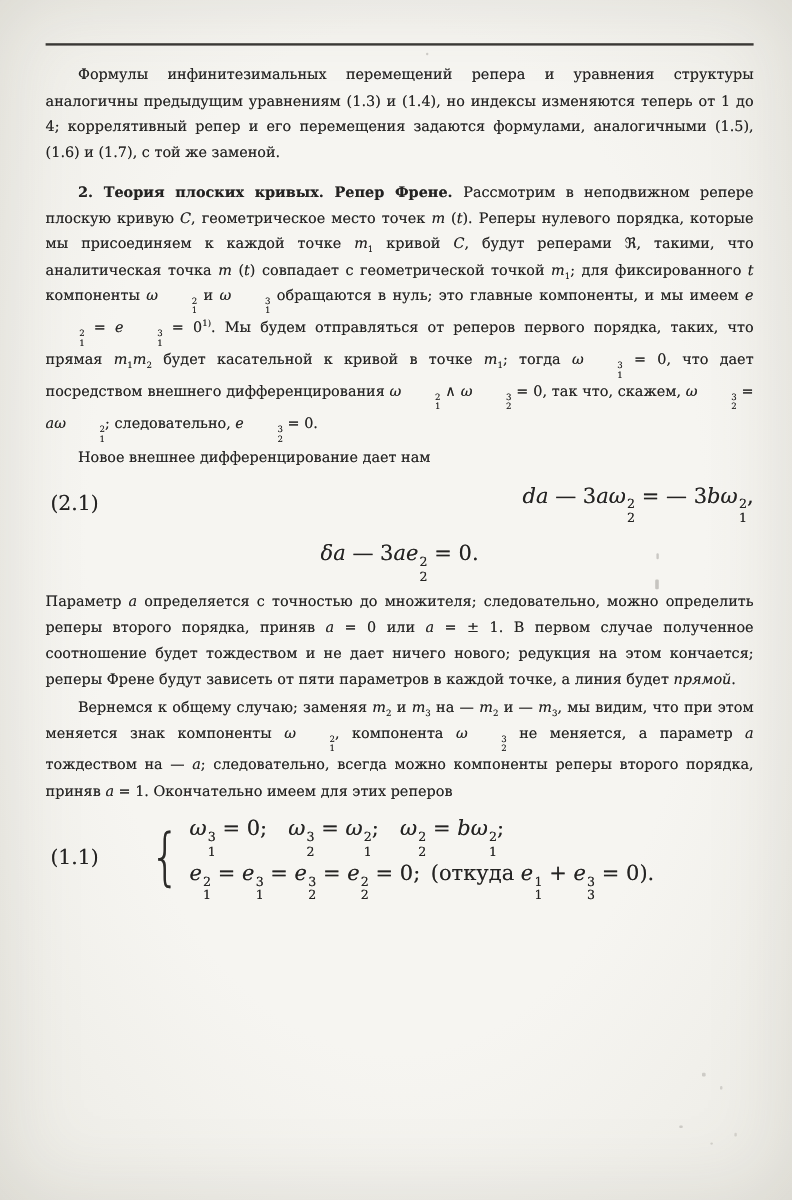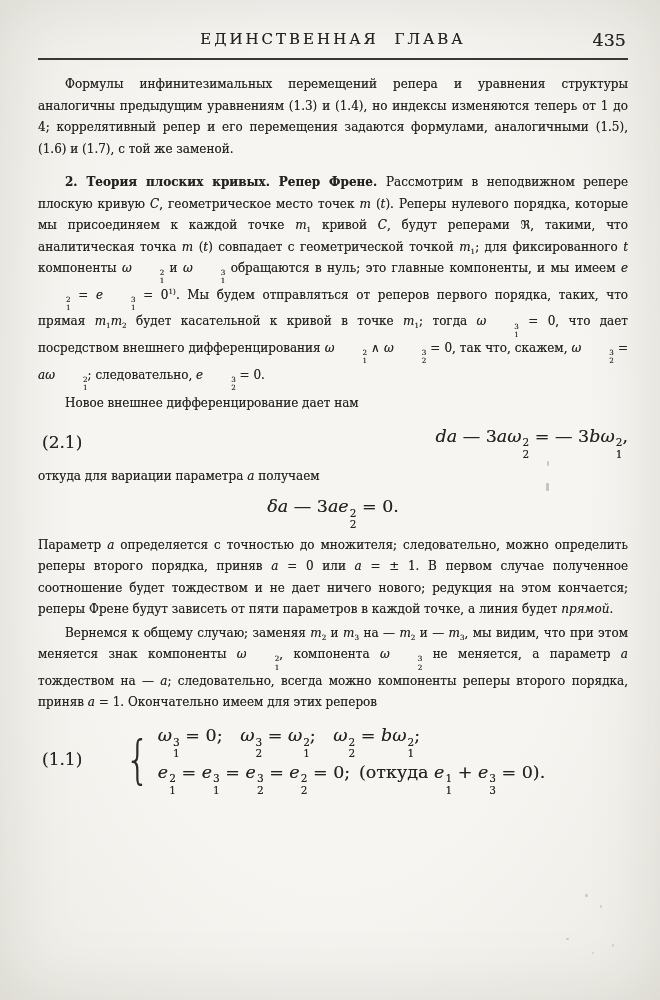--- a/index.html
+++ b/index.html
@@ -54,10 +54,6 @@
 
 <div class="page">
 
-  <div class="header">
-    <span class="chapter txt">ЕДИНСТВЕННАЯ ГЛАВА</span>
-    <span class="pageno txt">435</span>
-  </div>
   <div class="rule"></div>
 
   <p class="para indent mt14 txt"><span>Формулы инфинитезимальных перемещений репера и уравнения структуры аналогичны предыдущим уравнениям (1.3) и (1.4), но индексы изменяются теперь от 1 до 4; коррелятивный репер и его перемещения задаются формулами, аналогичными (1.5), (1.6) и (1.7), с той же заменой.</span></p>

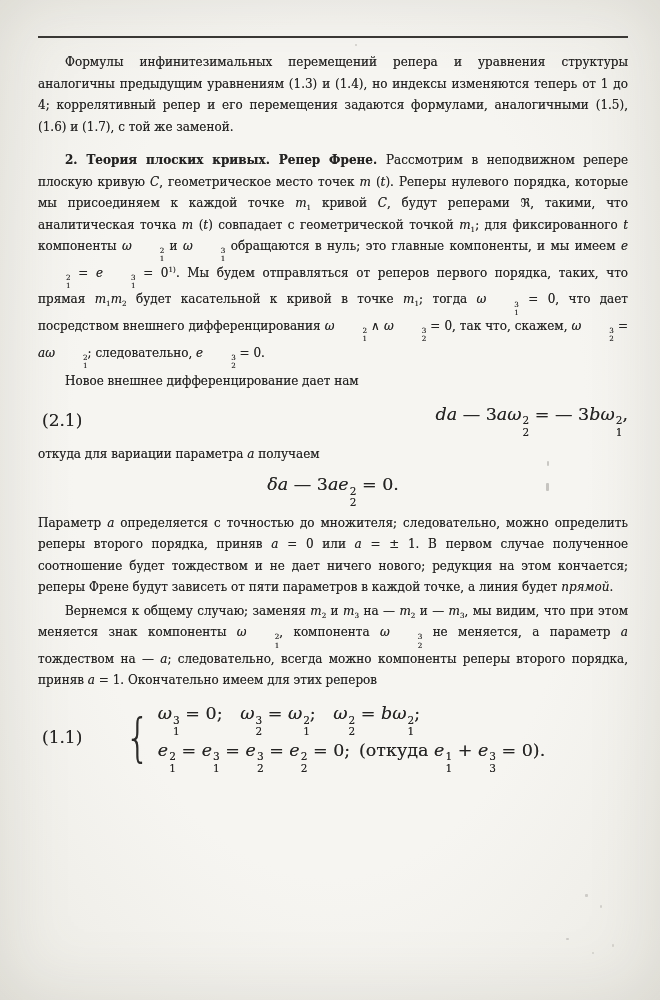--- a/index.html
+++ b/index.html
@@ -103,7 +103,6 @@
         </span><span>,</span></span>
   </div>
 
-  <p class="para txt"><span>откуда для вариации параметра </span><span class="it">a</span><span> получаем</span></p>
 
   <div class="eq evar txt">
     <span class="formula"><span class="it">δ</span><span class="it">a</span><span> — 3</span><span class="it">a</span><span class="it">e</span><span class="stack">

